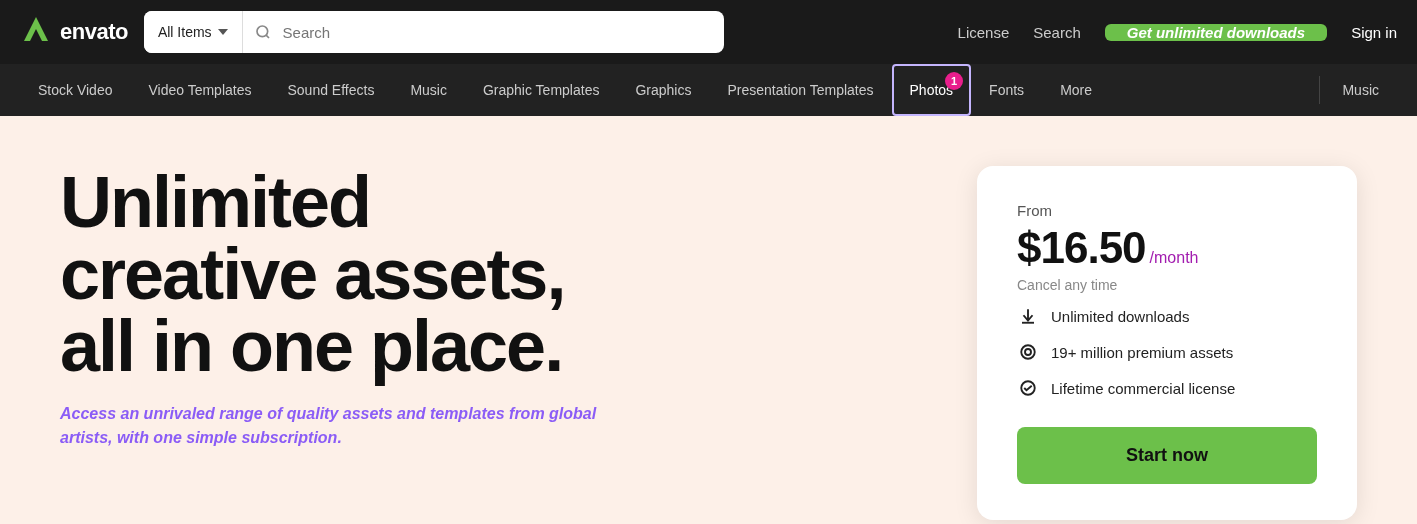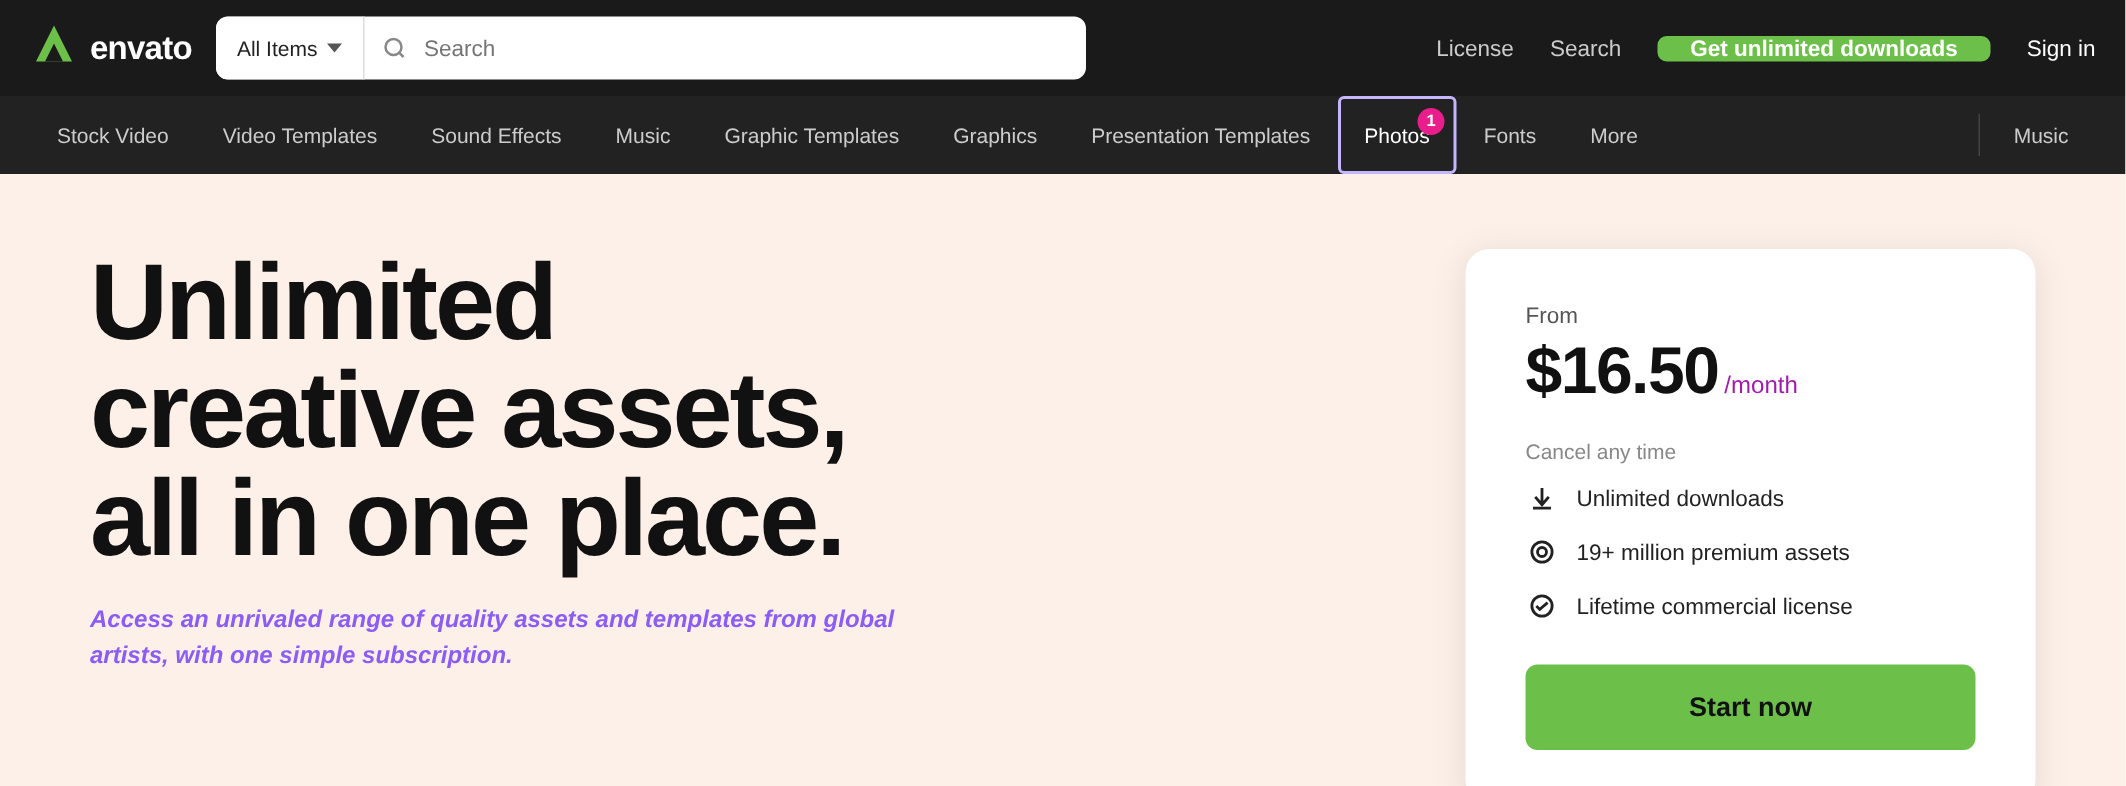--- a/index.html
+++ b/index.html
@@ -95,6 +95,7 @@
       font-weight: 700;
       cursor: pointer;
       white-space: nowrap;
+      font-style: italic;
     }
     .nav-signin {
       color: #fff;

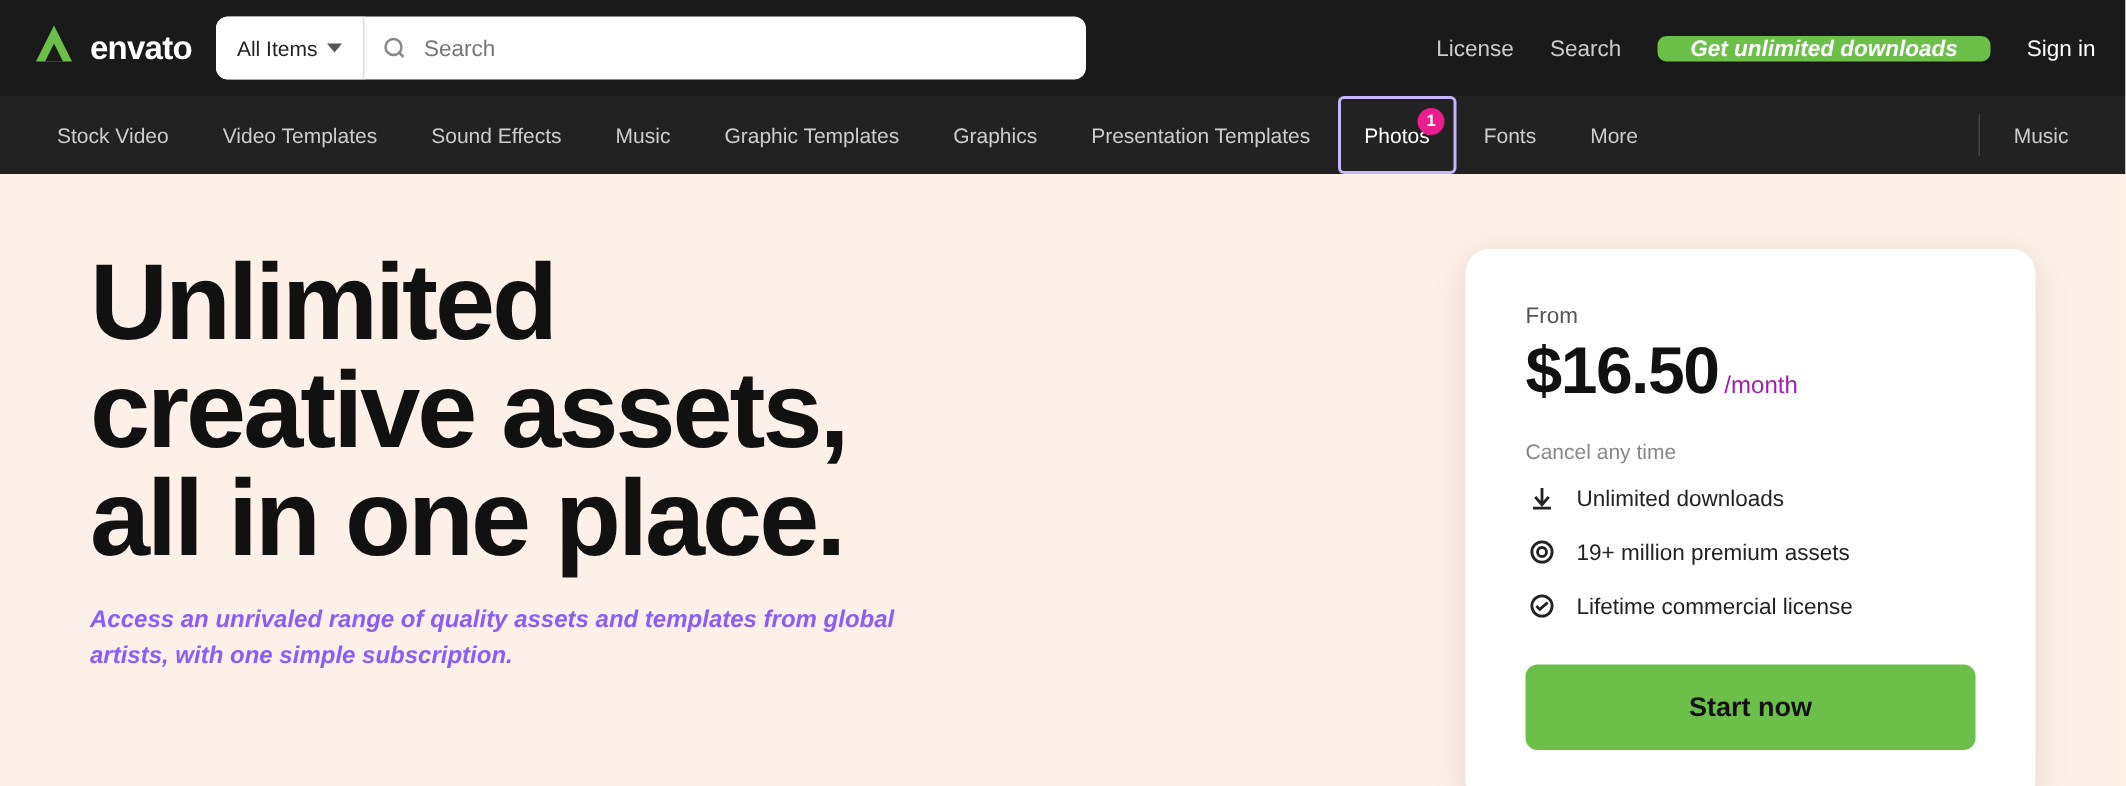--- a/index.html
+++ b/index.html
@@ -211,7 +211,7 @@
       display: flex;
       align-items: baseline;
       gap: 2px;
-      margin-bottom: 20px;
+      margin-bottom: 4px;
     }
     .price-amount {
       font-size: 44px;

